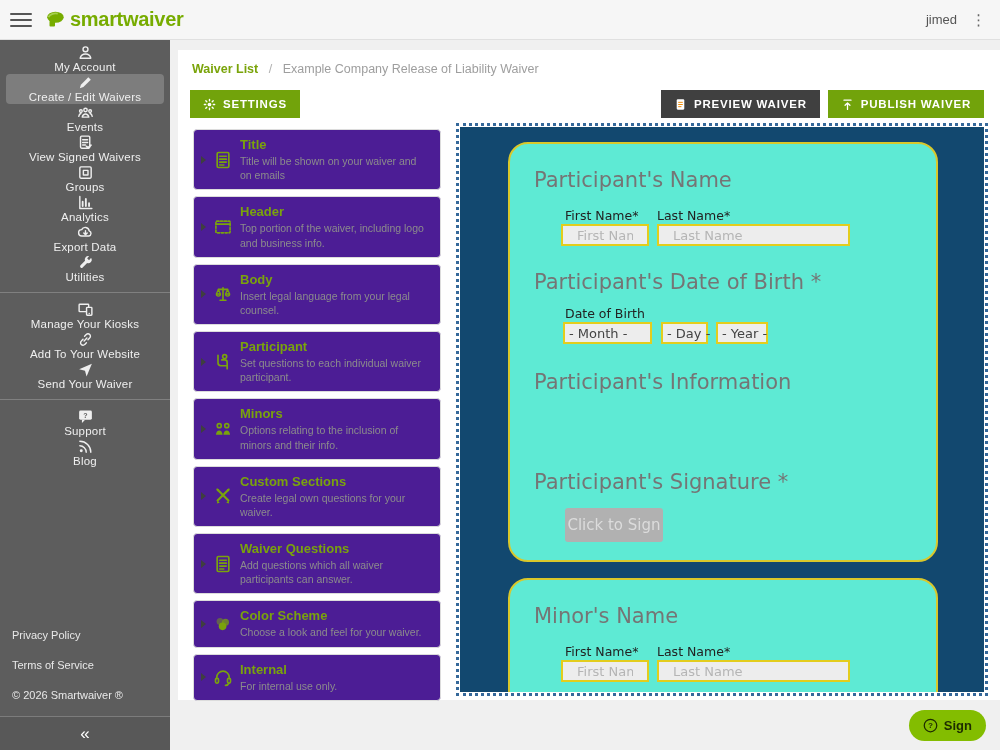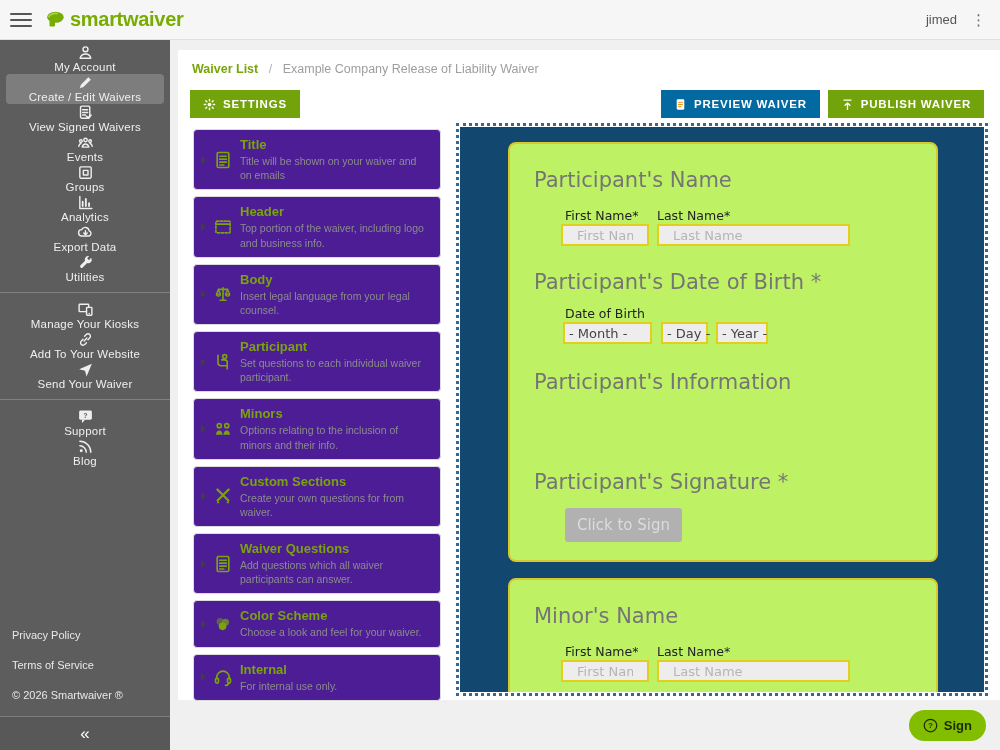--- a/index.html
+++ b/index.html
@@ -51,7 +51,7 @@
     font-family:"Liberation Sans", sans-serif; }
   .btn svg { width:13px; height:13px; }
   .btn-green { background:#72a30b; }
-  .btn-orange { background:#0369a1; }
+  .btn-orange { background:#404040; }
   .settings-btn { position:absolute; left:190px; top:90px; z-index:2; }
   .top-actions { position:absolute; right:16px; top:90px; display:flex; gap:8px; z-index:2; }
 

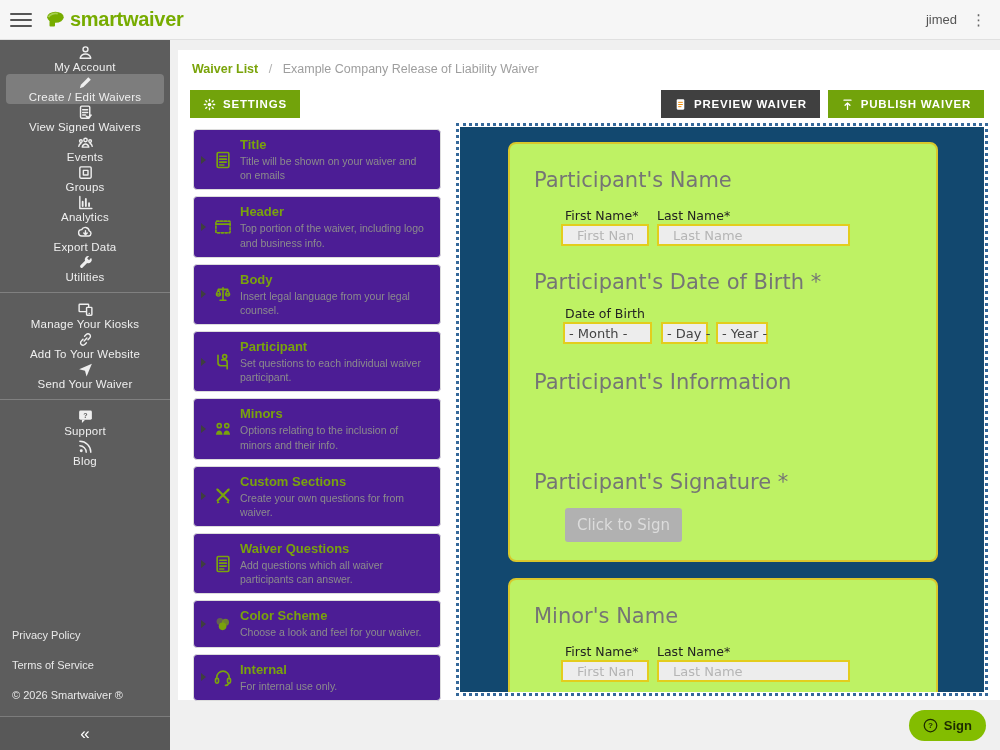--- a/index.html
+++ b/index.html
@@ -142,16 +142,6 @@
         <div class="sb-item">
           <span class="sb-icon">
             <svg viewBox="0 0 24 24" fill="none" stroke="currentColor" stroke-width="2" stroke-linecap="round" stroke-linejoin="round">
-              <rect x="5" y="3" width="13" height="17" rx="1.5"></rect>
-              <path d="M8 8h7M8 12h7M8 15.5h4"></path>
-              <path d="M13.5 17.5l2.2 2.2 4-4" stroke-width="2.5"></path>
-            </svg>
-          </span>
-          <span class="sb-label">View Signed Waivers</span>
-        </div>
-        <div class="sb-item">
-          <span class="sb-icon">
-            <svg viewBox="0 0 24 24" fill="none" stroke="currentColor" stroke-width="2" stroke-linecap="round" stroke-linejoin="round">
               <circle cx="12" cy="8.5" r="2.4"></circle>
               <circle cx="5.5" cy="10" r="1.9"></circle>
               <circle cx="18.5" cy="10" r="1.9"></circle>
@@ -159,6 +149,16 @@
             </svg>
           </span>
           <span class="sb-label">Events</span>
+        </div>
+        <div class="sb-item">
+          <span class="sb-icon">
+            <svg viewBox="0 0 24 24" fill="none" stroke="currentColor" stroke-width="2" stroke-linecap="round" stroke-linejoin="round">
+              <rect x="5" y="3" width="13" height="17" rx="1.5"></rect>
+              <path d="M8 8h7M8 12h7M8 15.5h4"></path>
+              <path d="M13.5 17.5l2.2 2.2 4-4" stroke-width="2.5"></path>
+            </svg>
+          </span>
+          <span class="sb-label">View Signed Waivers</span>
         </div>
         <div class="sb-item">
           <span class="sb-icon">

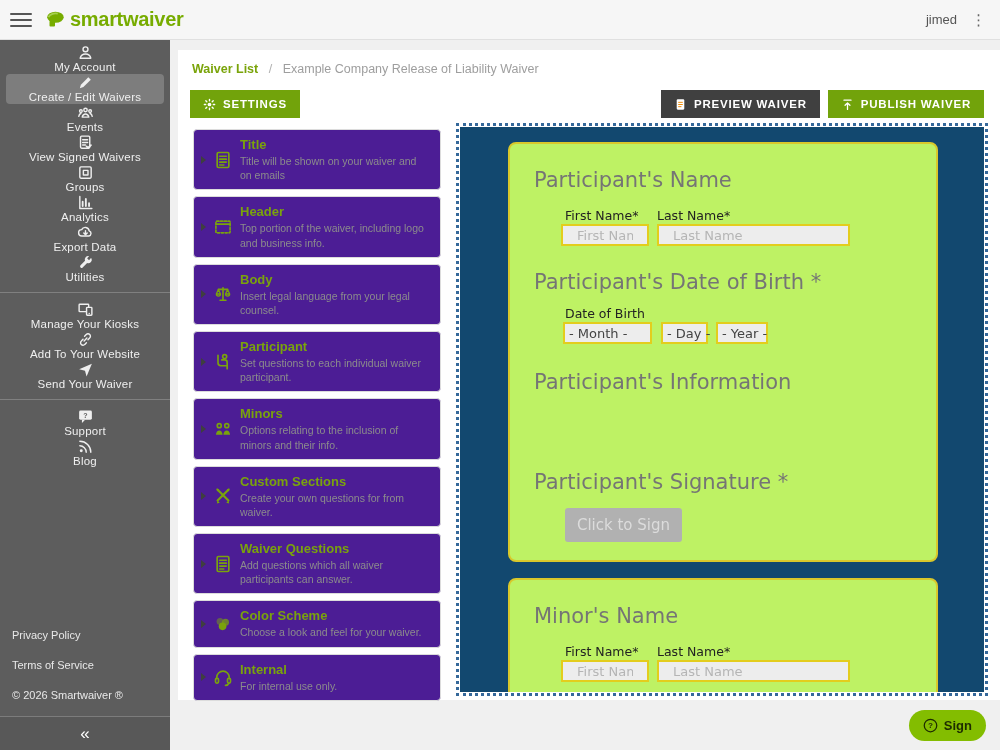--- a/index.html
+++ b/index.html
@@ -72,8 +72,8 @@
   .preview { position:absolute; left:460px; top:127px; width:524px; height:565px;
     background:#12486f; outline:3px dotted #35689a; outline-offset:1px;
     overflow:hidden; z-index:2; font-family:"DejaVu Sans", sans-serif; }
-  .pv-card { position:absolute; left:48px; width:430px; background:#bef264;
-    border:2px solid #d9c82b; border-radius:8px; }
+  .pv-card { position:absolute; left:48px; width:430px; background:#5eead4;
+    border:2px solid #d9c82b; border-radius:20px; }
   .pv-card1 { top:15px; height:420px; }
   .pv-card2 { top:451px; height:170px; }
   .pv-h { position:absolute; left:24px; color:#757575; font-size:21px; white-space:nowrap; }

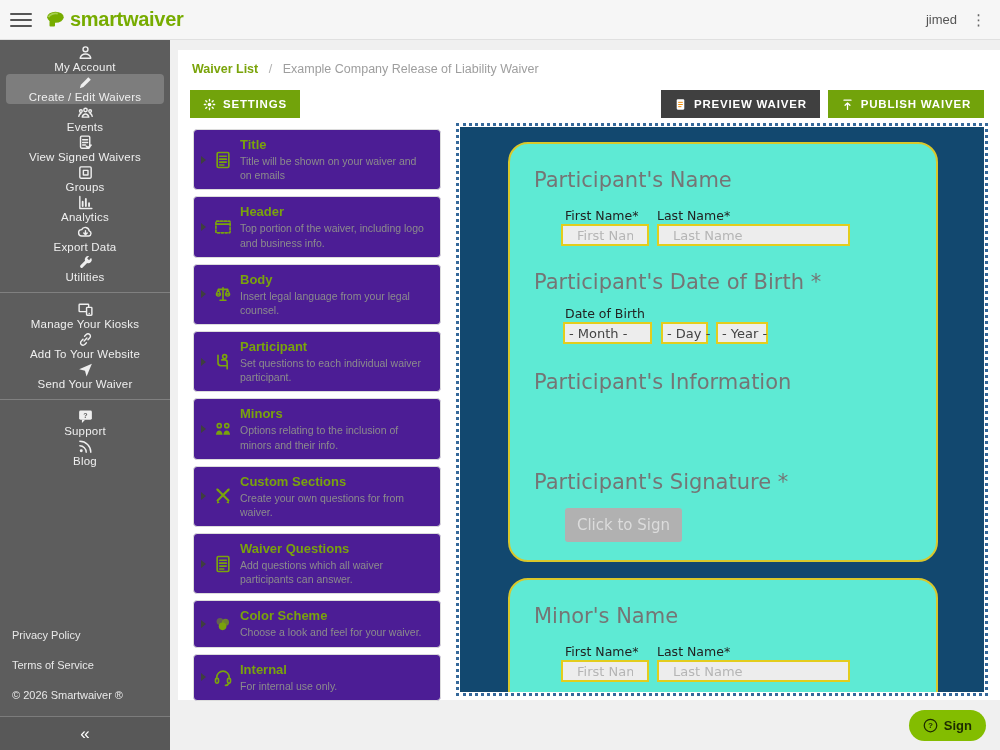--- a/index.html
+++ b/index.html
@@ -366,7 +366,7 @@
       </span>
       <span class="sec-text">
         <div class="sec-title">Custom Sections</div>
-        <div class="sec-desc">Create your own questions for from waiver.</div>
+        <div class="sec-desc">Create legal own questions for your waiver.</div>
       </span>
     </div>
     <div class="sec-card">

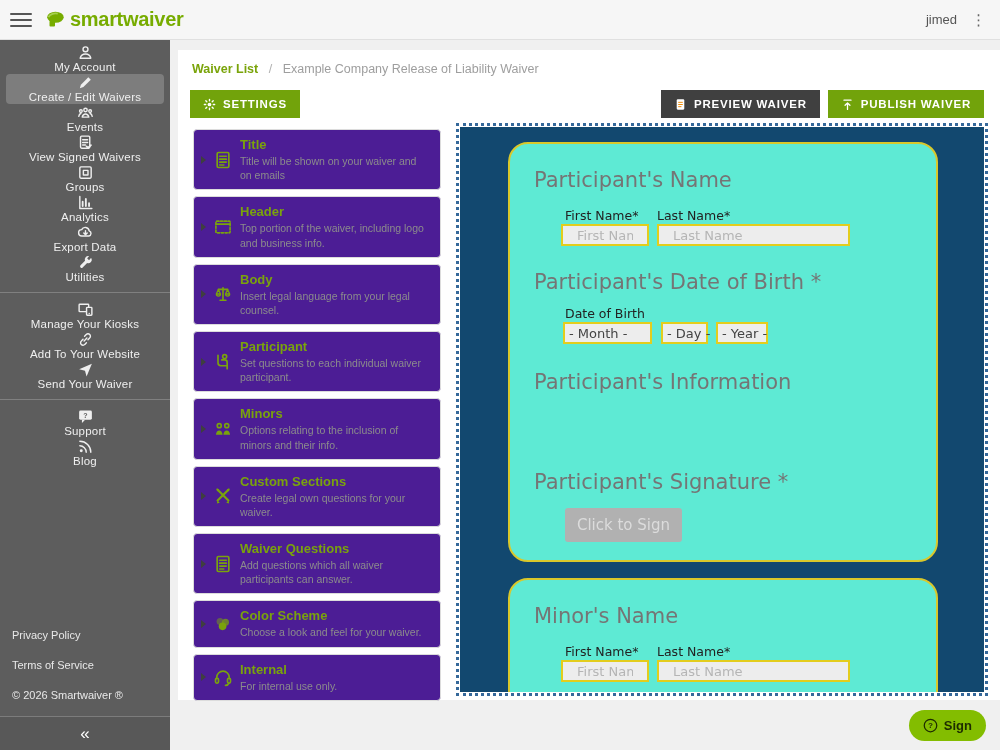--- a/index.html
+++ b/index.html
@@ -85,7 +85,7 @@
   .pv-select { position:absolute; height:22px; background:#ededed;
     border:2px solid #e3cd1d; font-size:13px; color:#444; display:flex;
     align-items:center; padding:0 4px; cursor:pointer; white-space:nowrap; }
-  .pv-signbtn { position:absolute; left:55px; width:117px; height:34px;
+  .pv-signbtn { position:absolute; left:55px; width:98px; height:34px;
     background:#b1b1b1; color:#dcdcdc; font-size:15px; border:none;
     border-radius:3px; cursor:pointer; font-family:"DejaVu Sans", sans-serif; }
 

